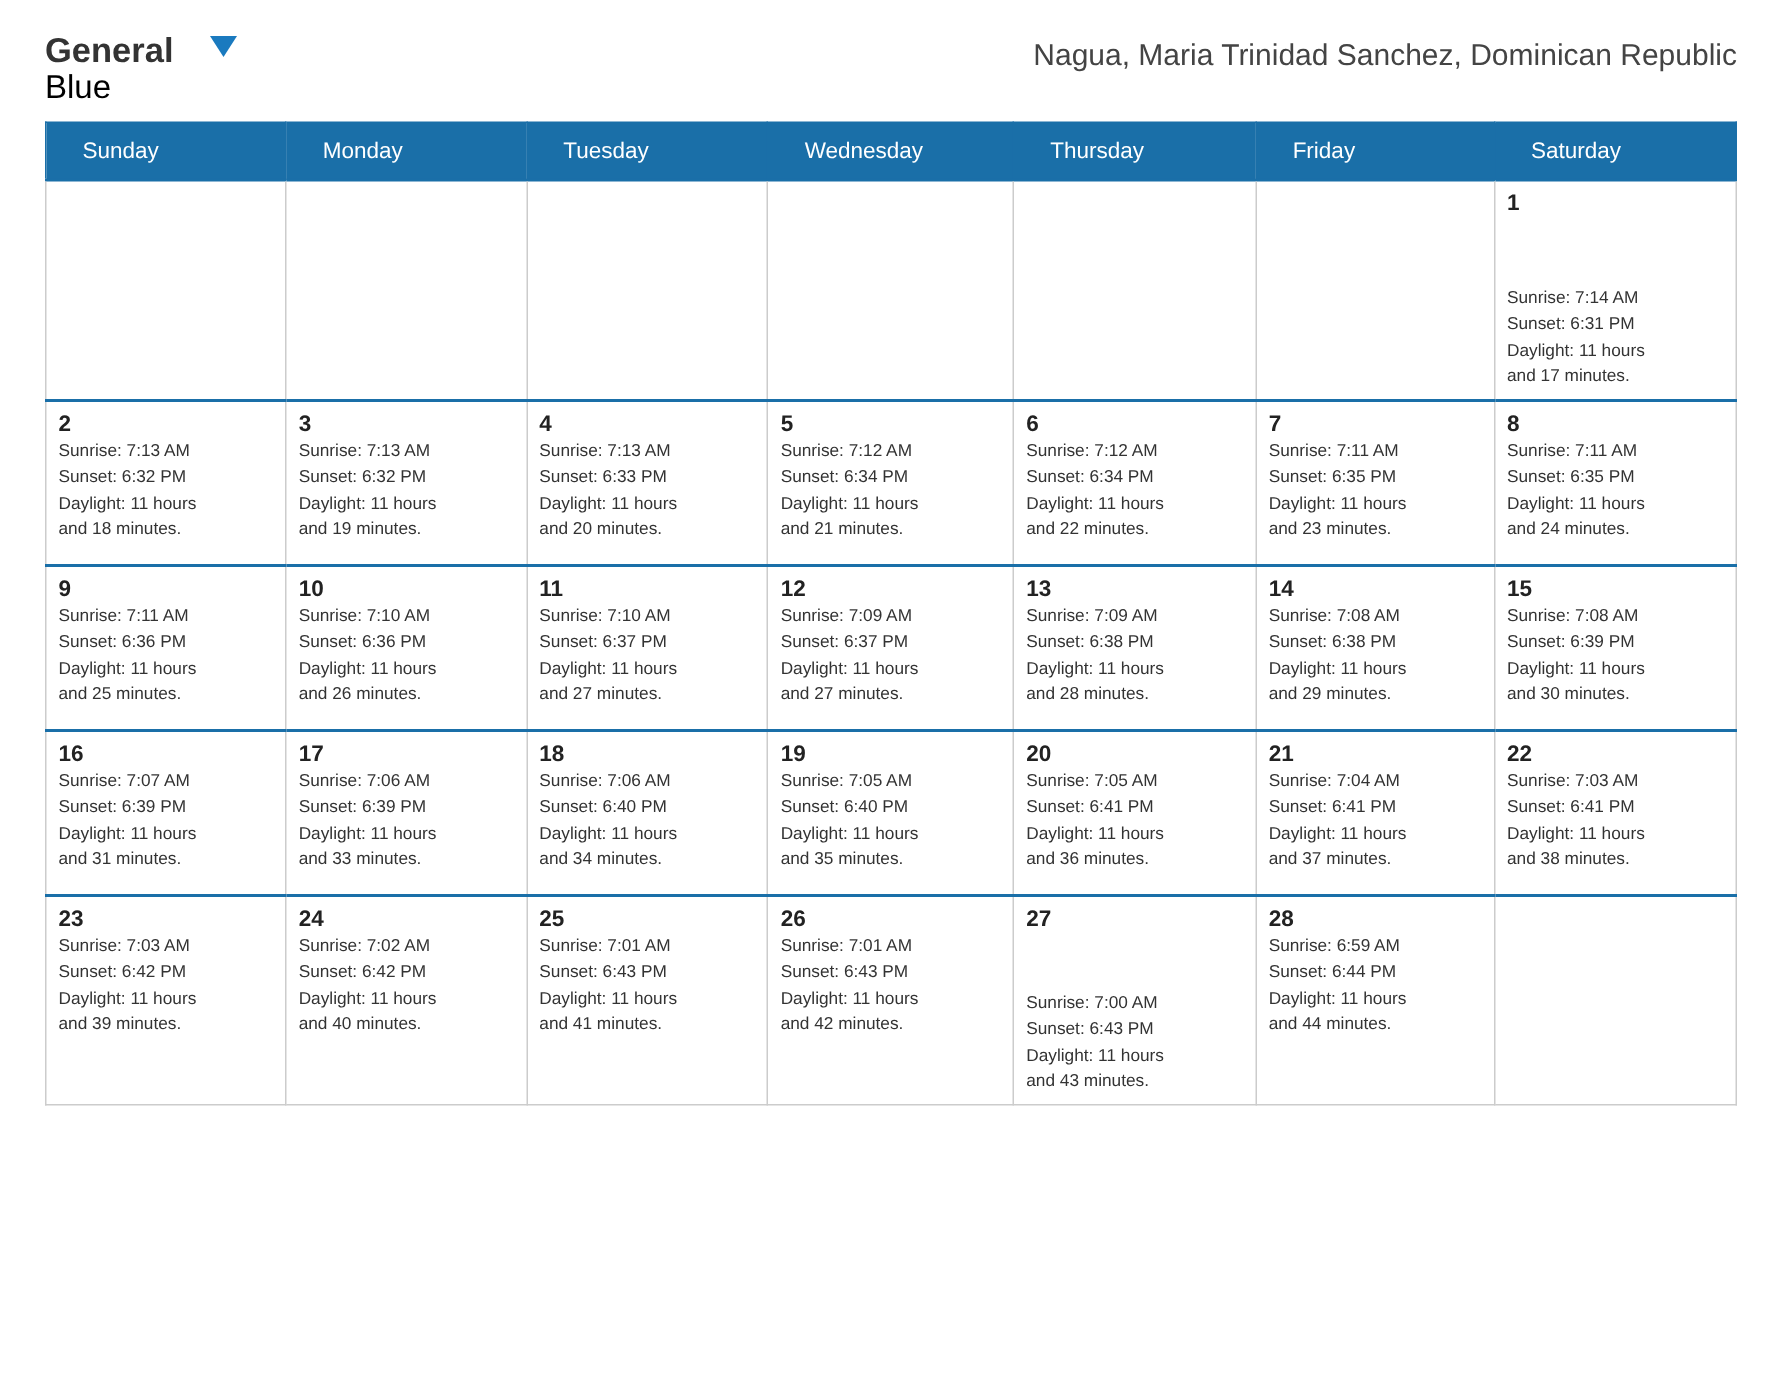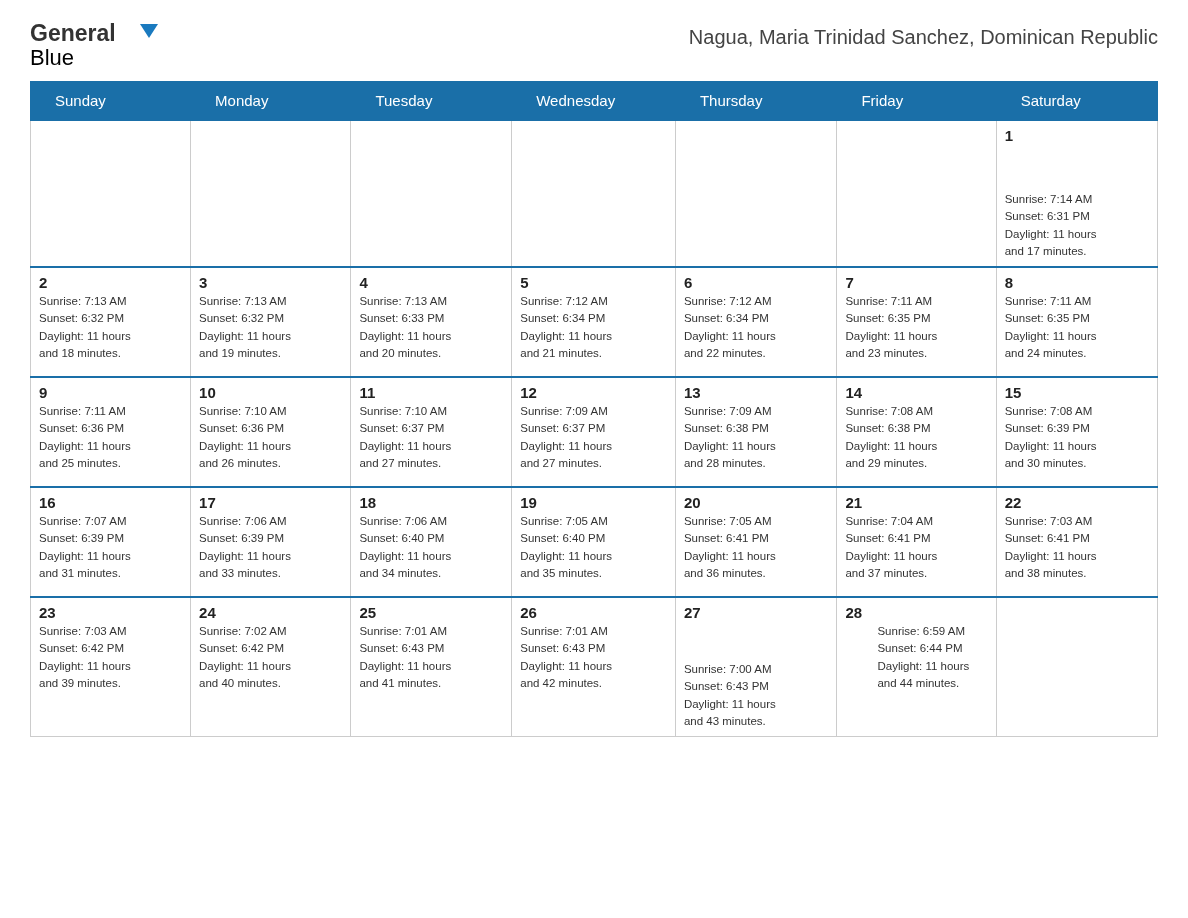--- a/index.html
+++ b/index.html
@@ -341,7 +341,7 @@
         </td>
         <td>
           <span class="day-number">28</span>
-          <div class="day-info" style="white-space: pre-line; margin-left: 32px;">Sunrise: 6:59 AM
+          <div class="day-info" style="white-space: pre-line;">Sunrise: 6:59 AM
 Sunset: 6:44 PM
 Daylight: 11 hours
 and 44 minutes.</div>

